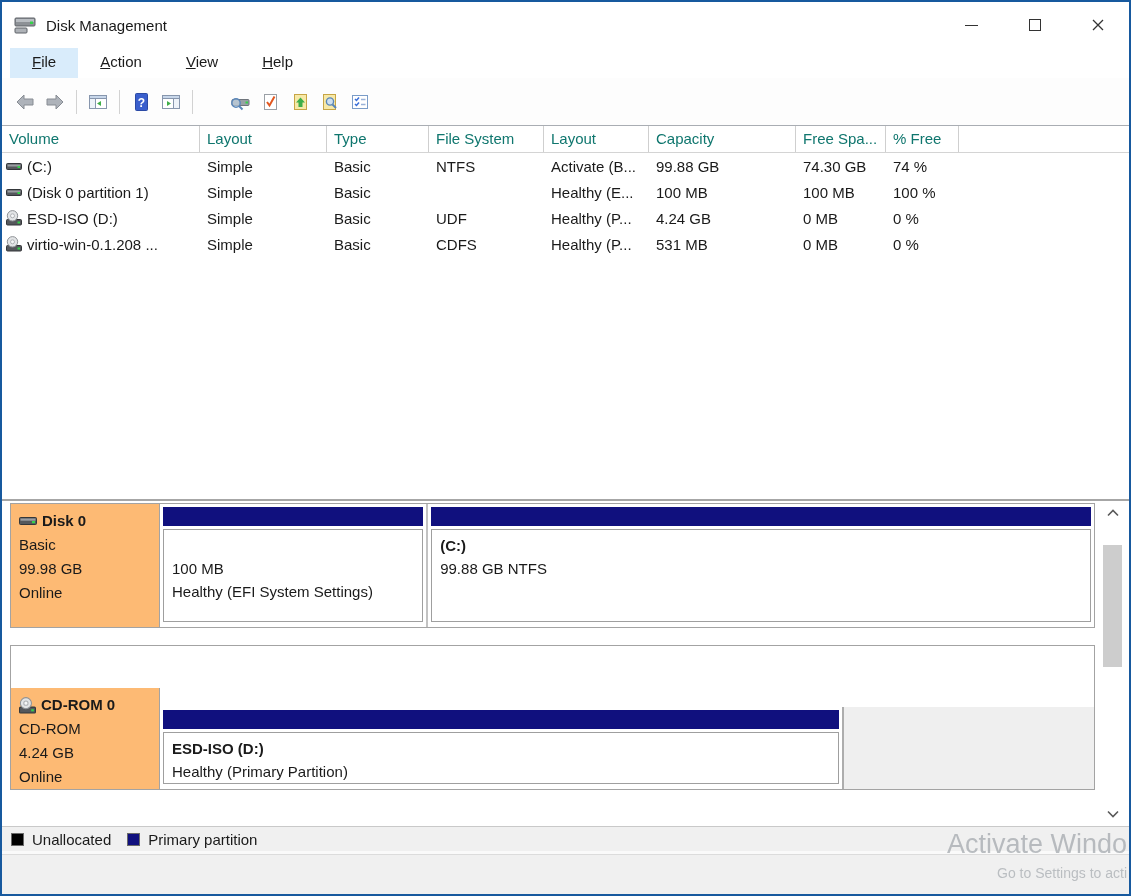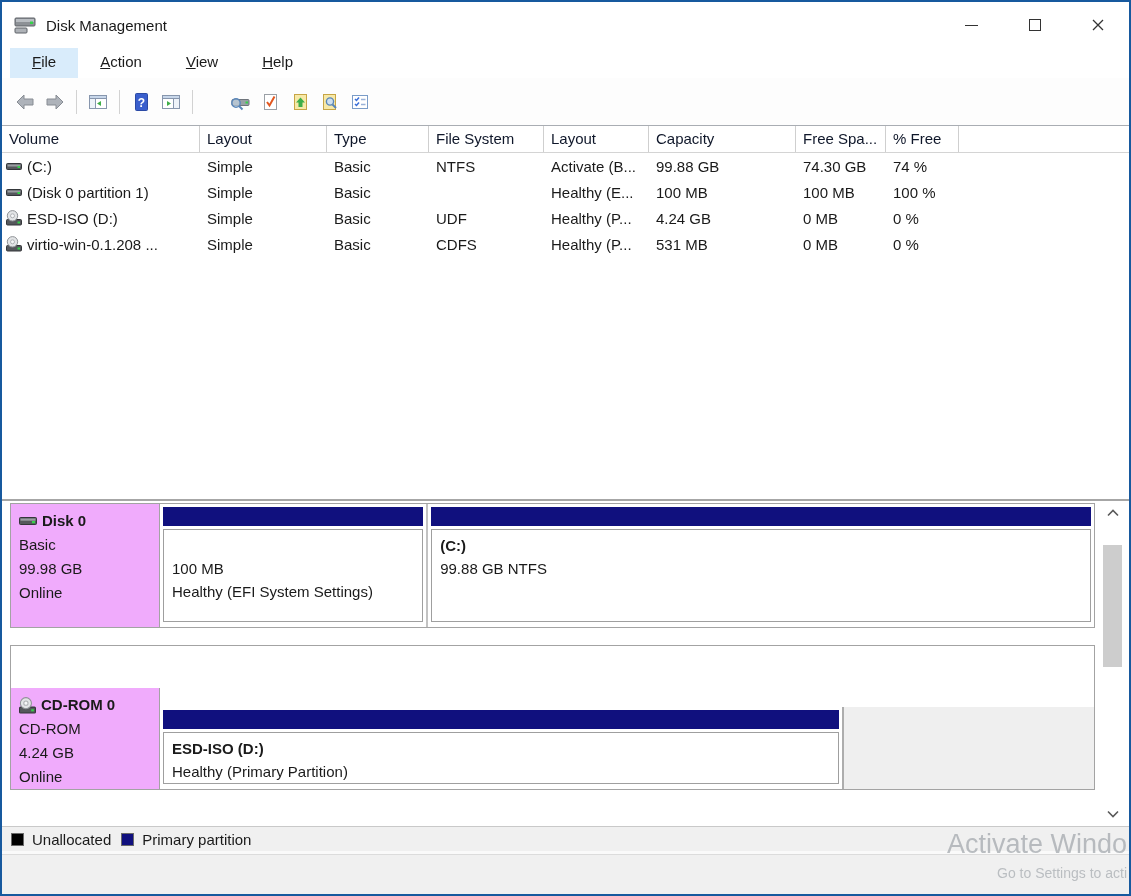--- a/index.html
+++ b/index.html
@@ -31,7 +31,7 @@
   
   .listpane { height:348px; background:#fff; flex:0 0 auto; overflow:hidden; }
   .lv-header { display:flex; height:27px; border-bottom:1px solid #d4d4d4; }
-  .lv-hcell { padding:4px 0 0 7px; border-right:1px solid #cfcfcf; color:#0f172a; white-space:nowrap; overflow:hidden; }
+  .lv-hcell { padding:4px 0 0 7px; border-right:1px solid #cfcfcf; color:#0f766e; white-space:nowrap; overflow:hidden; }
   .lv-row { display:flex; height:26px; align-items:center; }
   .lv-cell { padding-left:7px; white-space:nowrap; overflow:hidden; }
   .lv-cell.vol { display:flex; align-items:center; gap:5px; padding-left:4px; }

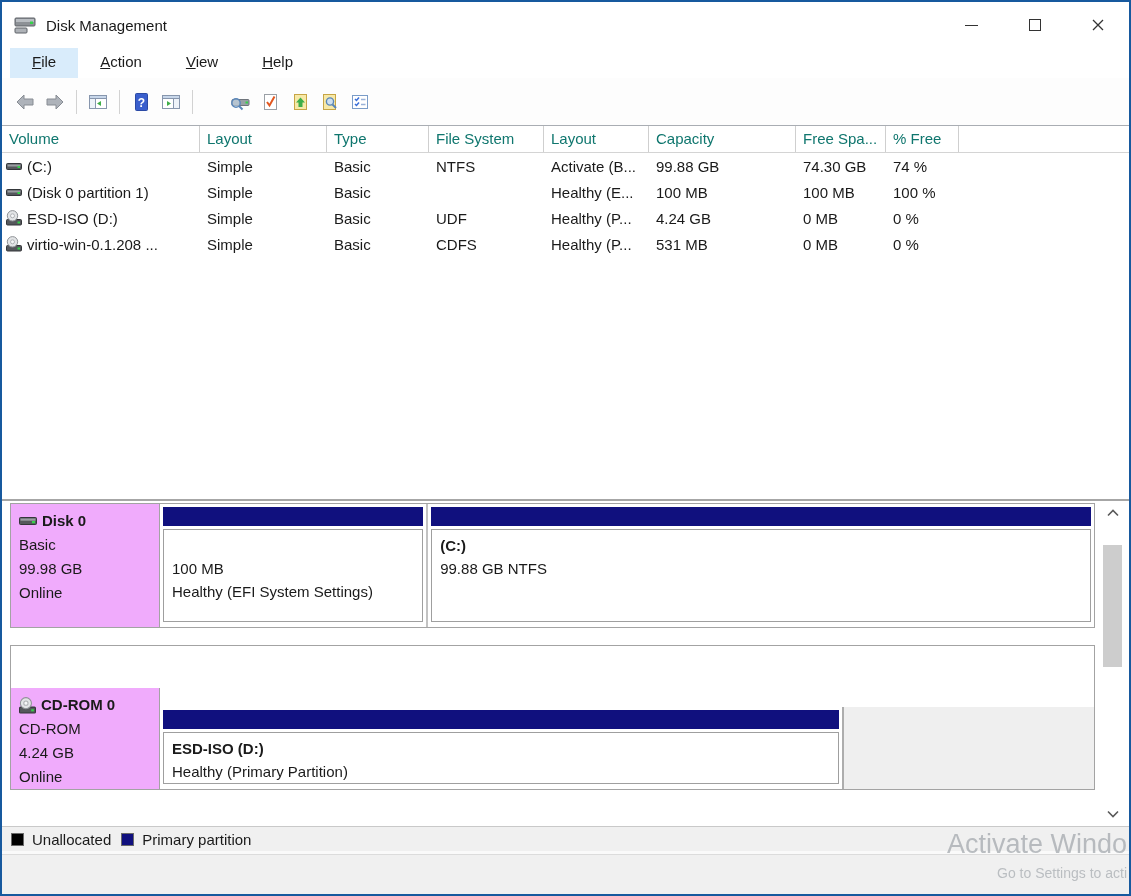--- a/index.html
+++ b/index.html
@@ -45,7 +45,7 @@
   .disk-row { position:absolute; left:8px; width:1085px; display:flex; border:1px solid #a3a3a3; background:#fff; }
   .disk-row.row-disk0 { top:2px; height:125px; }
   .disk-row.row-cdrom { top:144px; height:145px;align-items:flex-end; }
-  .disk-hdr { width:149px; flex:0 0 auto; background:#f0abfc; border-right:1px solid #a3a3a3; padding:5px 6px 0 8px; line-height:24px; }
+  .disk-hdr { width:149px; flex:0 0 auto; background:#fdba74; border-right:1px solid #a3a3a3; padding:5px 6px 0 8px; line-height:24px; }
   .disk-hdr .dname { font-weight:bold; display:flex; align-items:center; gap:5px; }
   .parts { flex:1; display:flex; min-width:0; }
   .part { display:flex; flex-direction:column; padding:3px; min-width:0; }

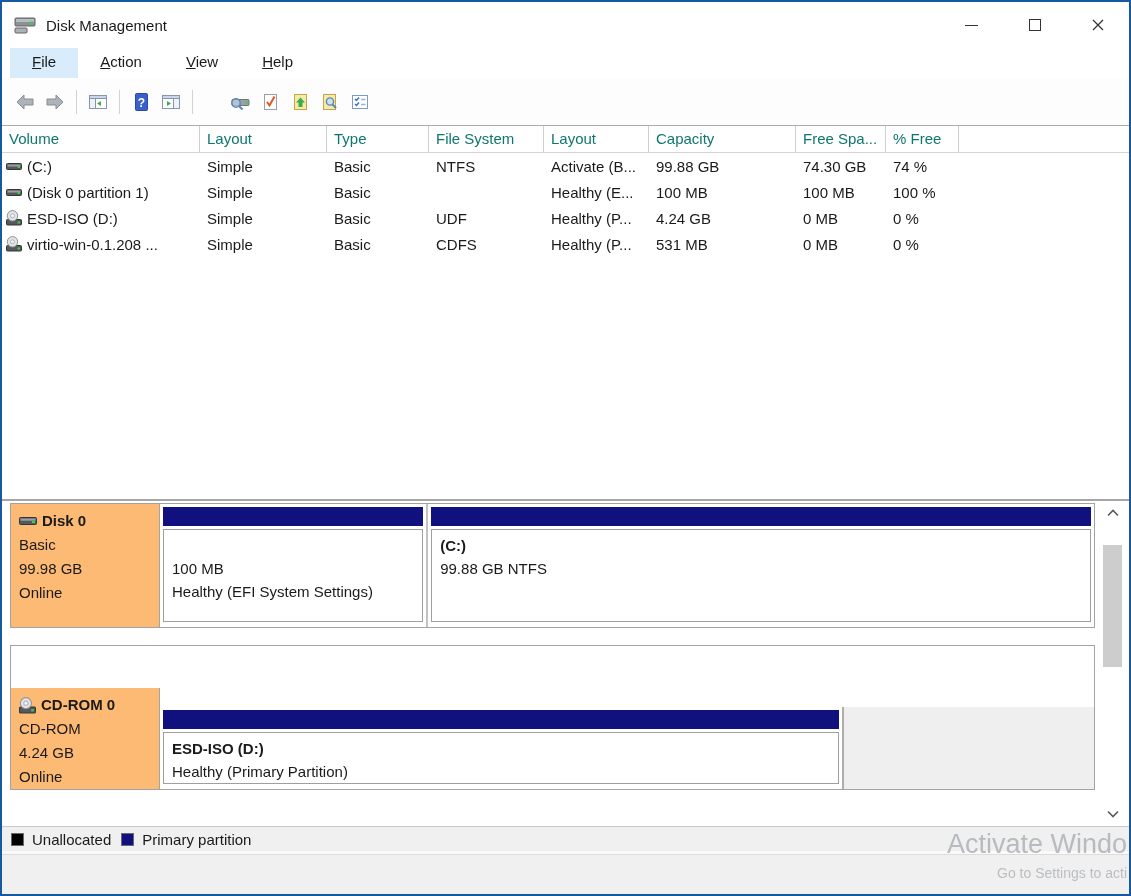--- a/index.html
+++ b/index.html
@@ -65,7 +65,7 @@
   .sb-thumb { position:absolute; left:2px; right:2px; top:44px; height:122px; background:#cdcdcd; }
 
   
-  .legendbar { height:25px; background:#f0f0f0; border-top:1px solid #c9c9c9; display:flex; align-items:center; gap:10px; padding-left:9px; flex:0 0 auto; }
+  .legendbar { height:25px; background:#f0f0f0; border-top:1px solid #c9c9c9; display:flex; align-items:center; gap:16px; padding-left:9px; flex:0 0 auto; }
   .lg-item { display:flex; align-items:center; gap:8px; }
   .lg-swatch { width:13px; height:13px; border:1px solid #6a6a6a; flex:0 0 auto; }
   .bar-gap { height:3px; background:#fafafa; flex:0 0 auto; }

